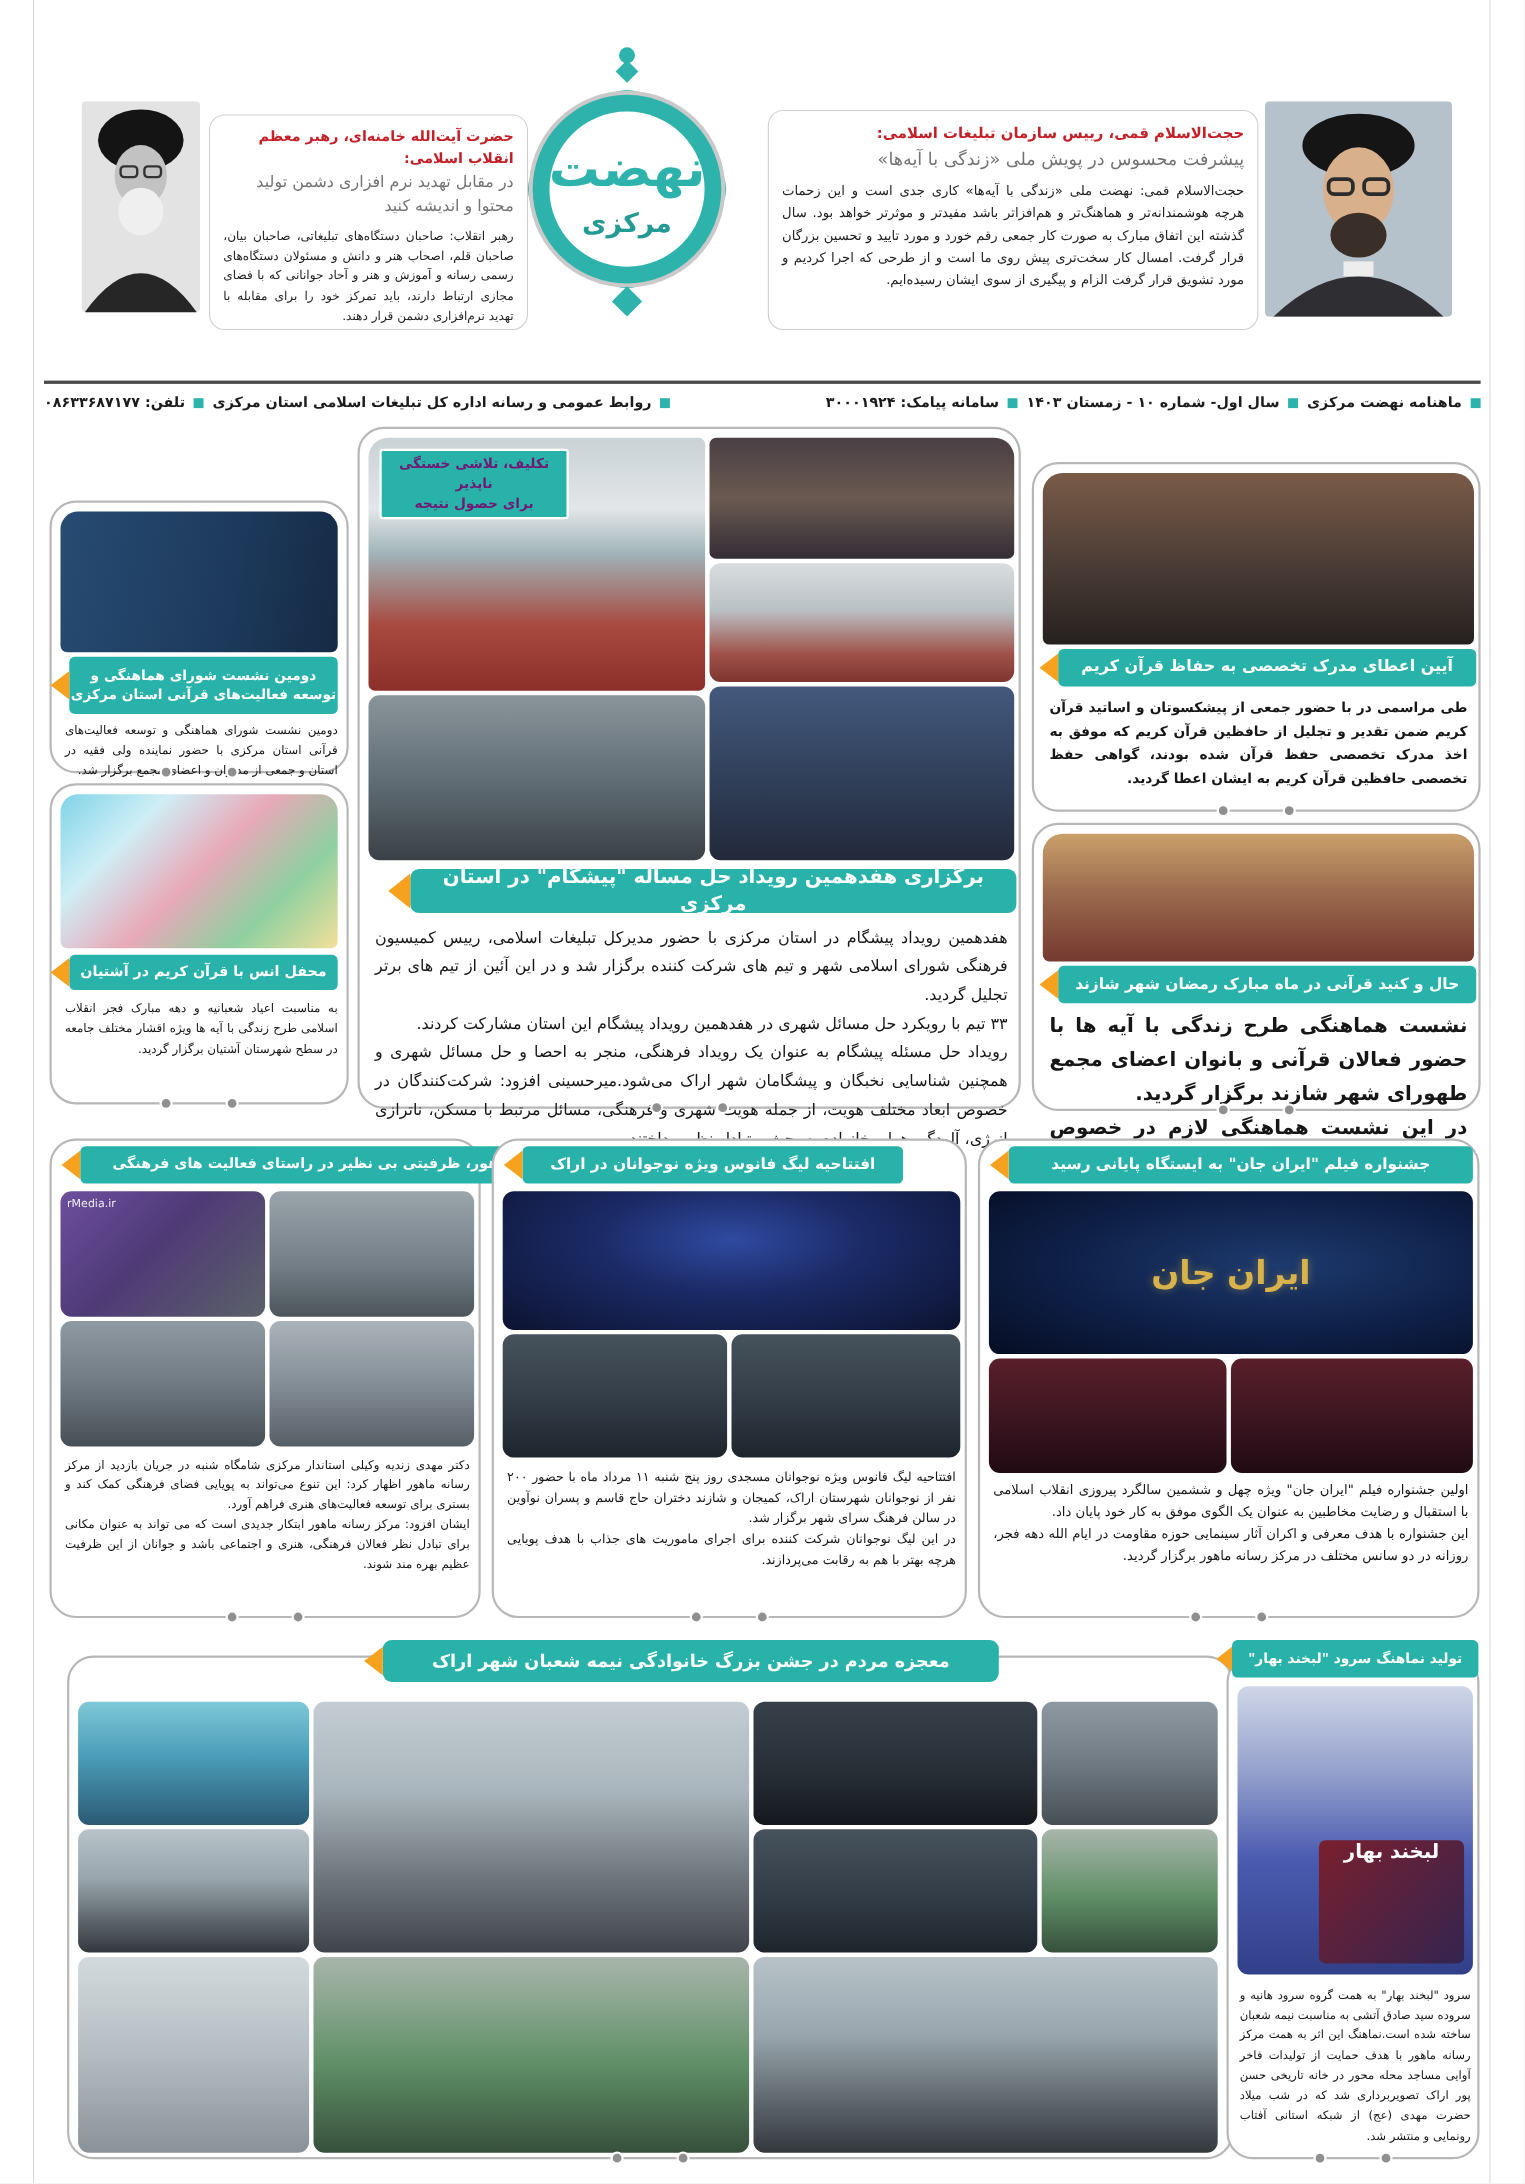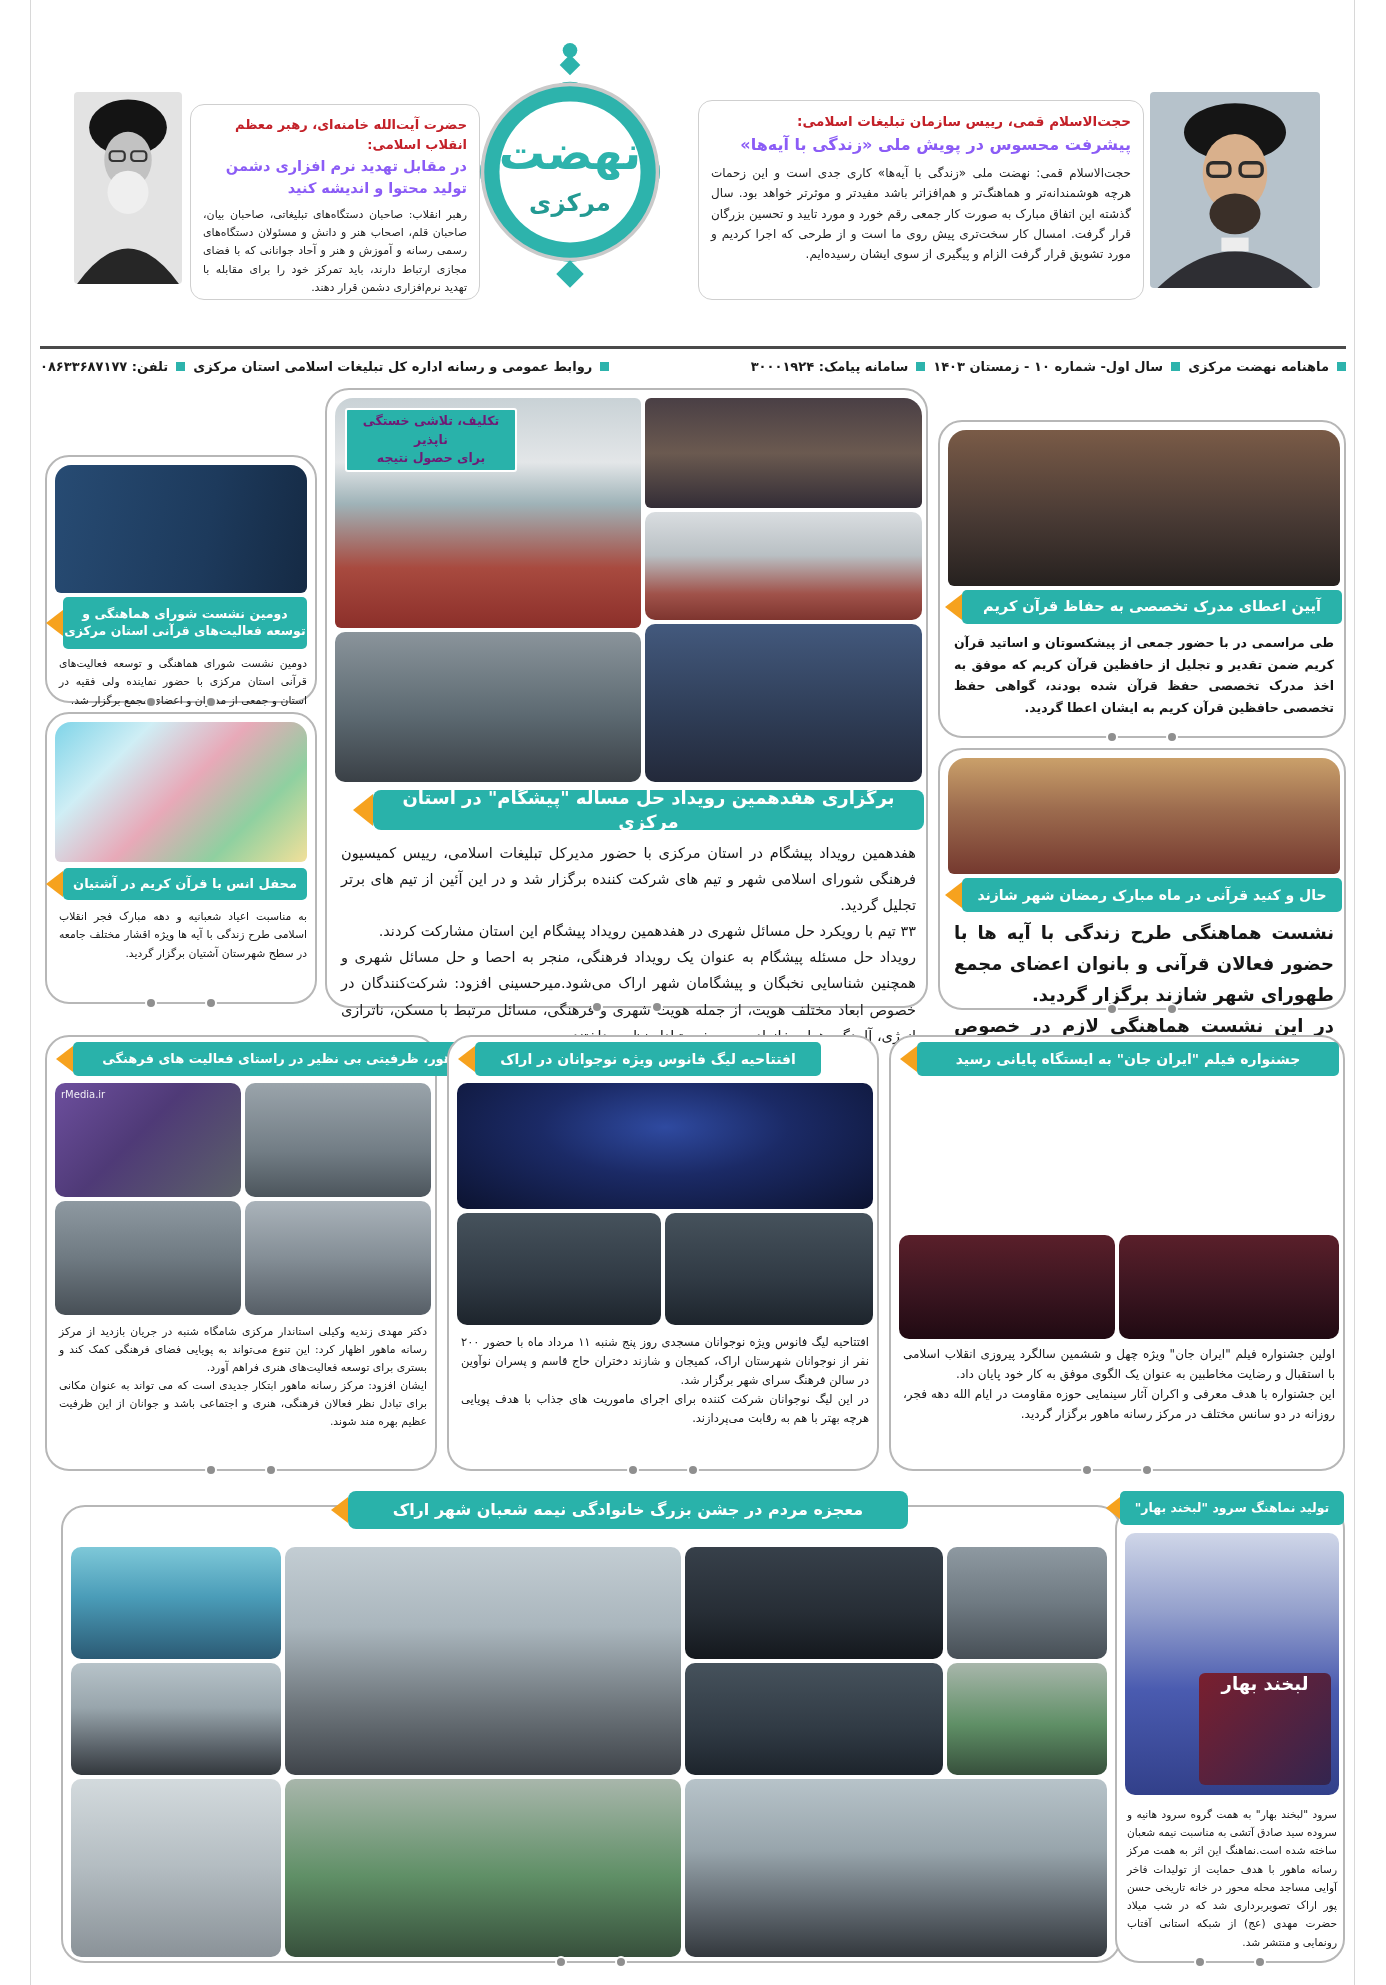--- a/index.html
+++ b/index.html
@@ -11,7 +11,7 @@
   
   .quote-block { position:absolute; border:1px solid #cfcfcf; border-radius:14px; padding:10px 12px; background:#fff; }
   .kicker { color:#c32028; font-weight:bold; font-size:13px; line-height:1.5; }
-  .q-title { color:#8b5cf6; font-weight:bold; font-size:14.5px; line-height:1.5; margin-top:2px; }
+  .q-title { color:#737373; font-weight:normal; font-size:14.5px; line-height:1.5; margin-top:2px; }
   .q-body { color:#222; font-size:11px; line-height:1.68; text-align:justify; margin-top:6px; white-space:pre-line; }
 
   

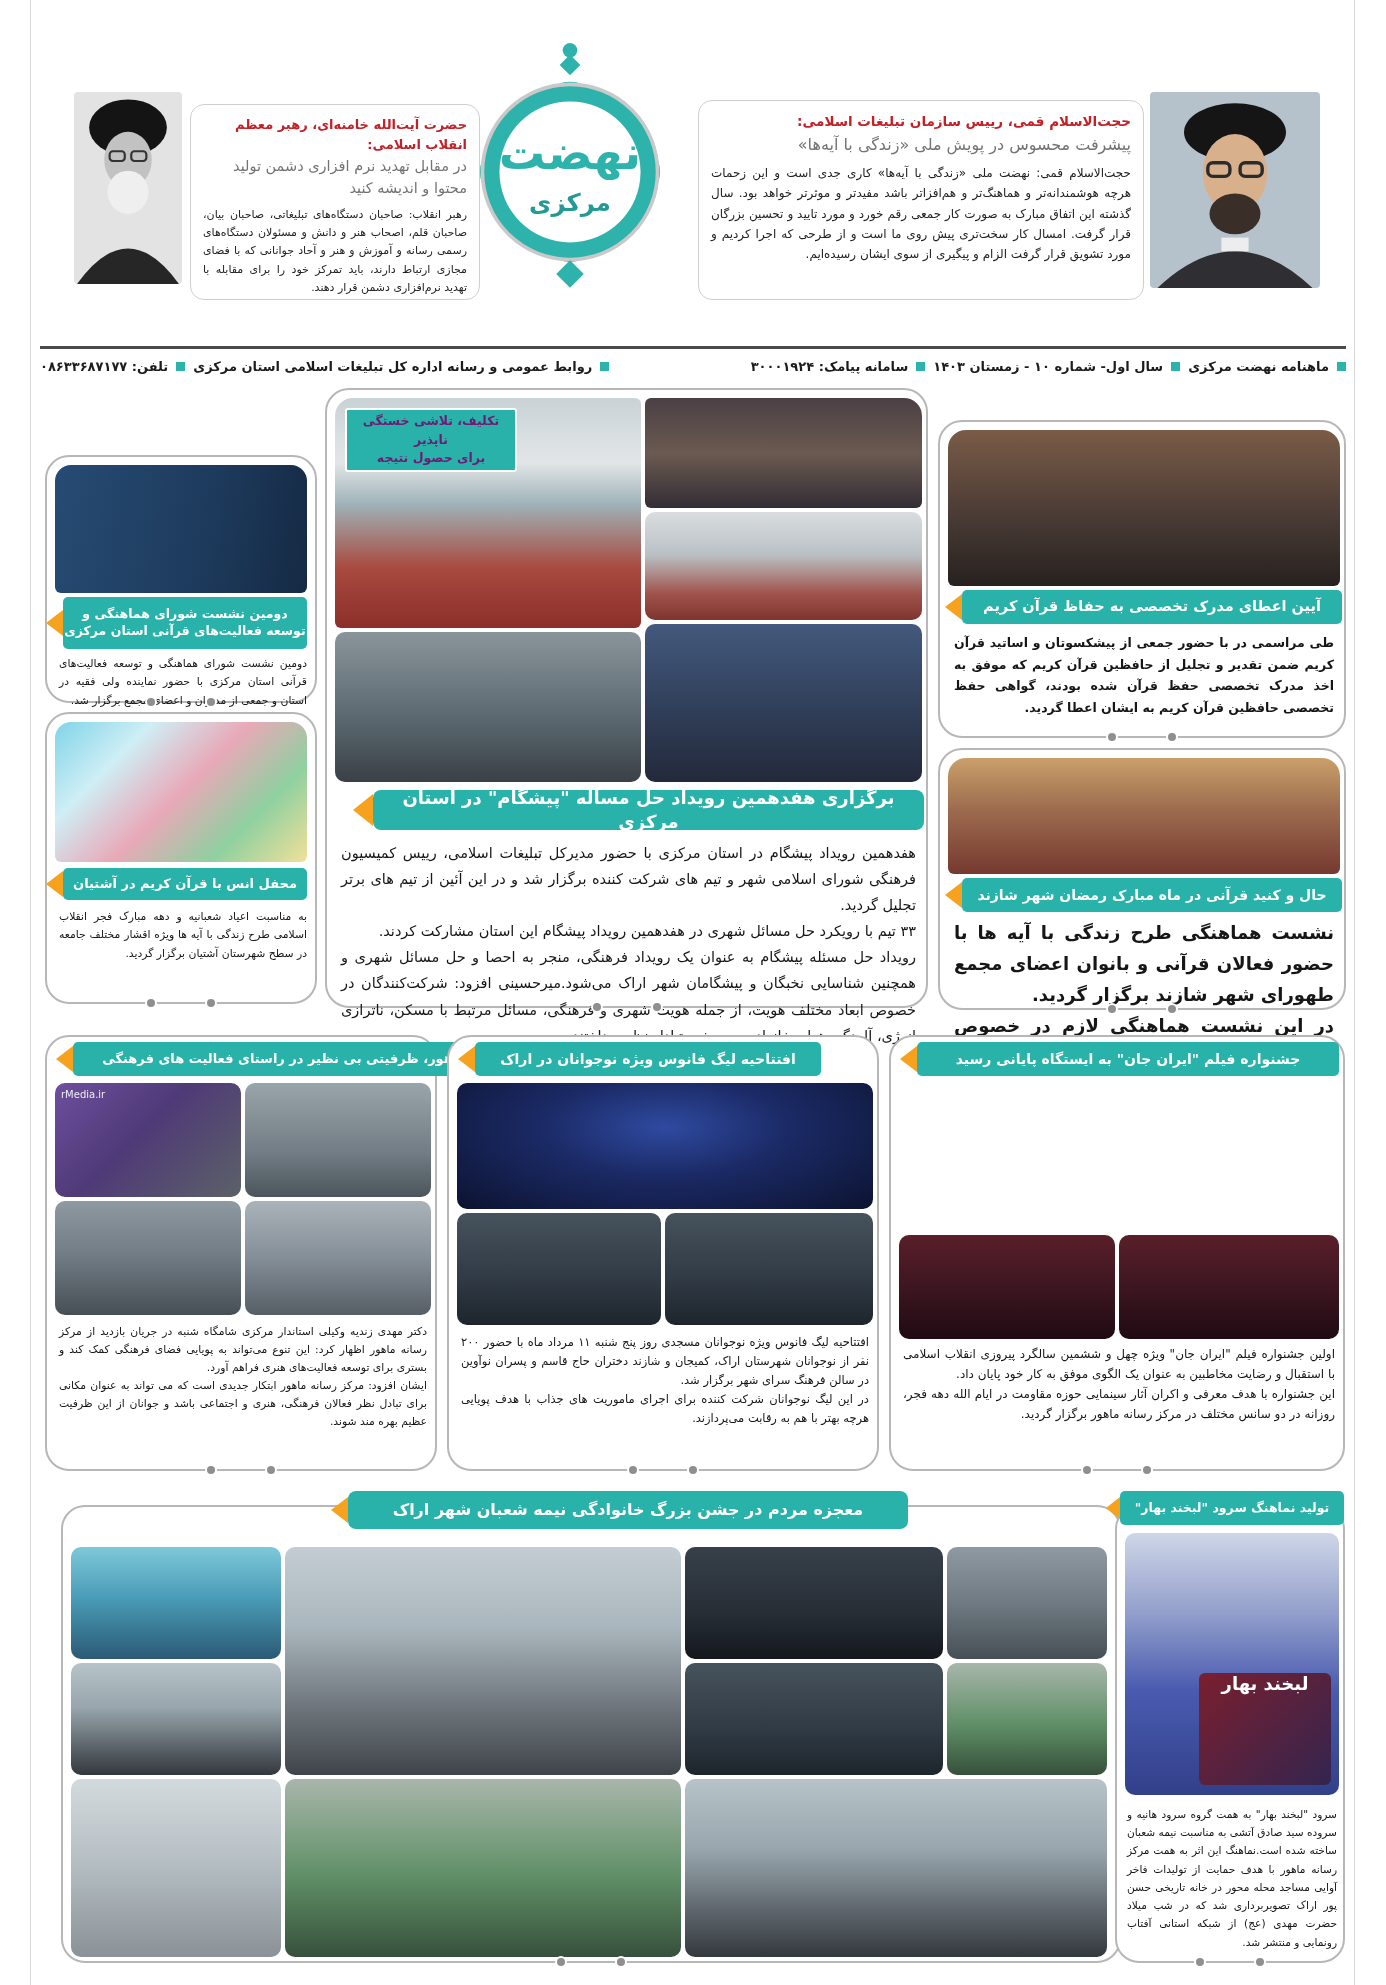--- a/index.html
+++ b/index.html
@@ -267,6 +267,9 @@
       <span class="arrow"></span>
       <span>جشنواره فیلم "ایران جان" به ایستگاه پایانی رسید</span>
     </div>
+    <div class="photo g-iranjan" style="left:8px; top:46px; width:440px; height:148px;">
+      <div class="poster-caption">ایران جان</div>
+    </div>
     <div class="photo g-cinema" style="left:8px; top:198px; width:216px; height:104px;"></div>
     <div class="photo g-cinema" style="left:228px; top:198px; width:220px; height:104px;"></div>
     <div class="btxt" style="left:12px; top:308px; width:432px; font-size:12px; line-height:1.66;">اولین جشنواره فیلم "ایران جان" ویژه چهل و ششمین سالگرد پیروزی انقلاب اسلامی با استقبال و رضایت مخاطبین به عنوان یک الگوی موفق به کار خود پایان داد.

